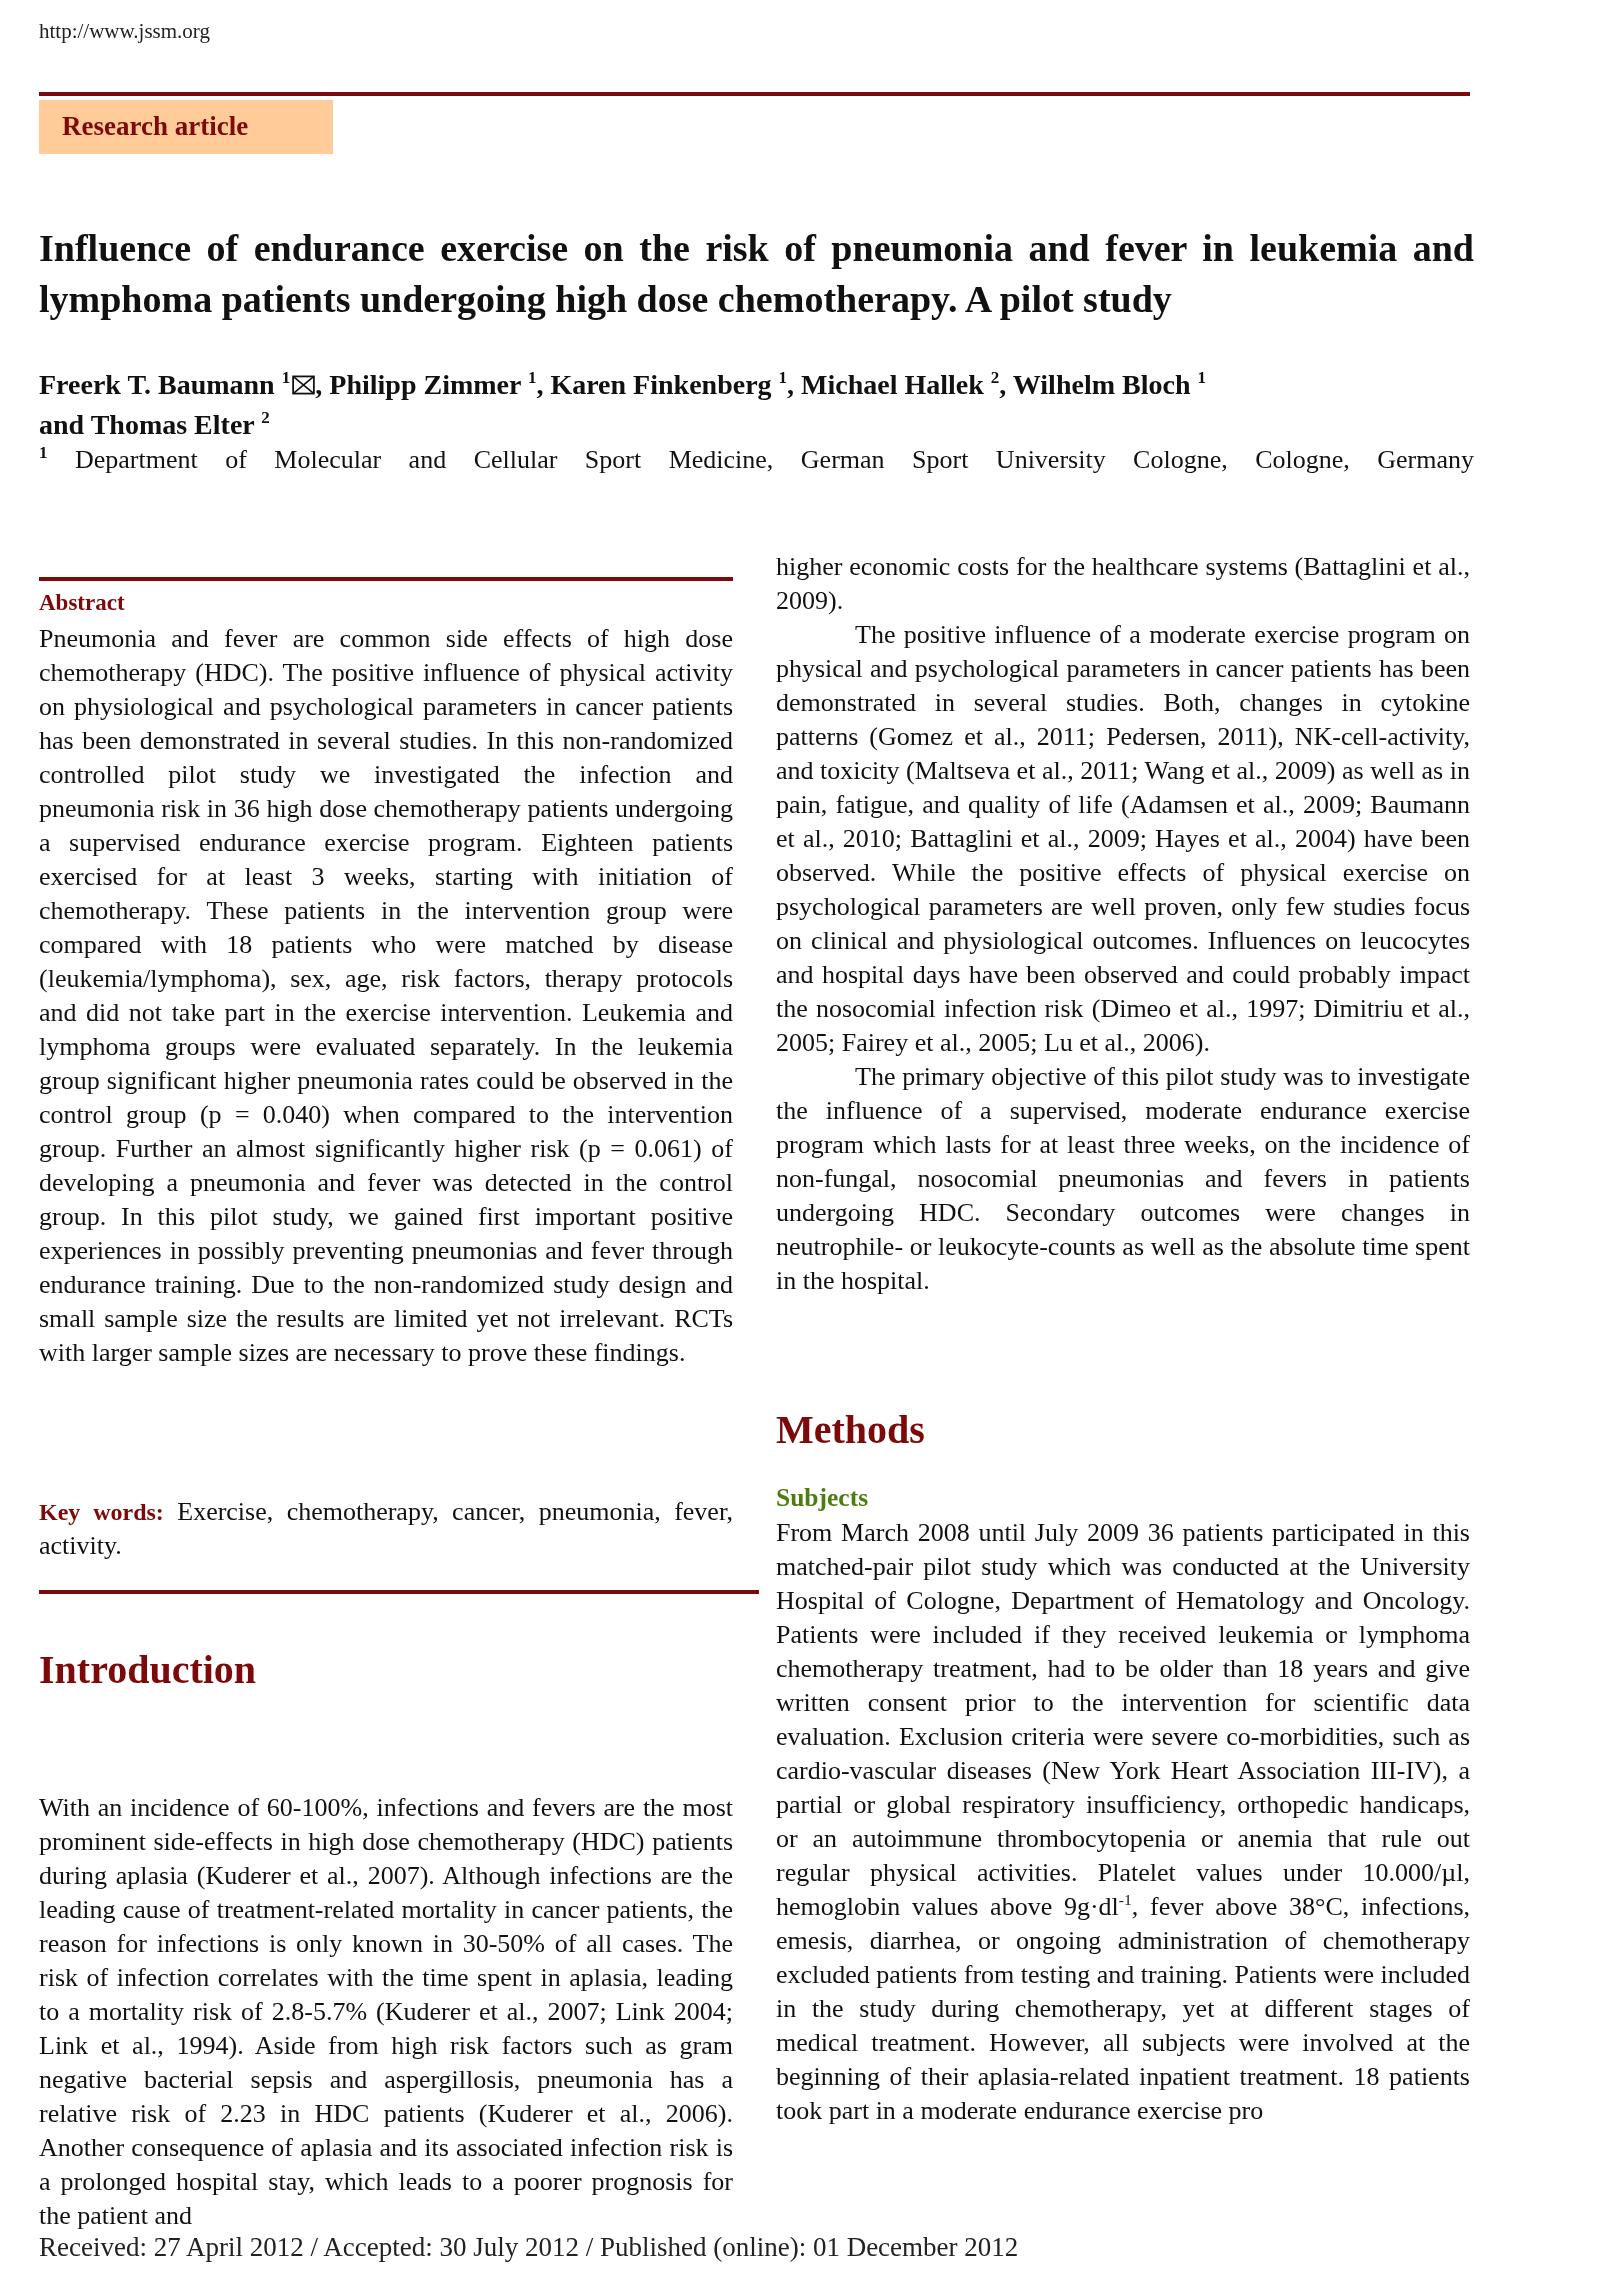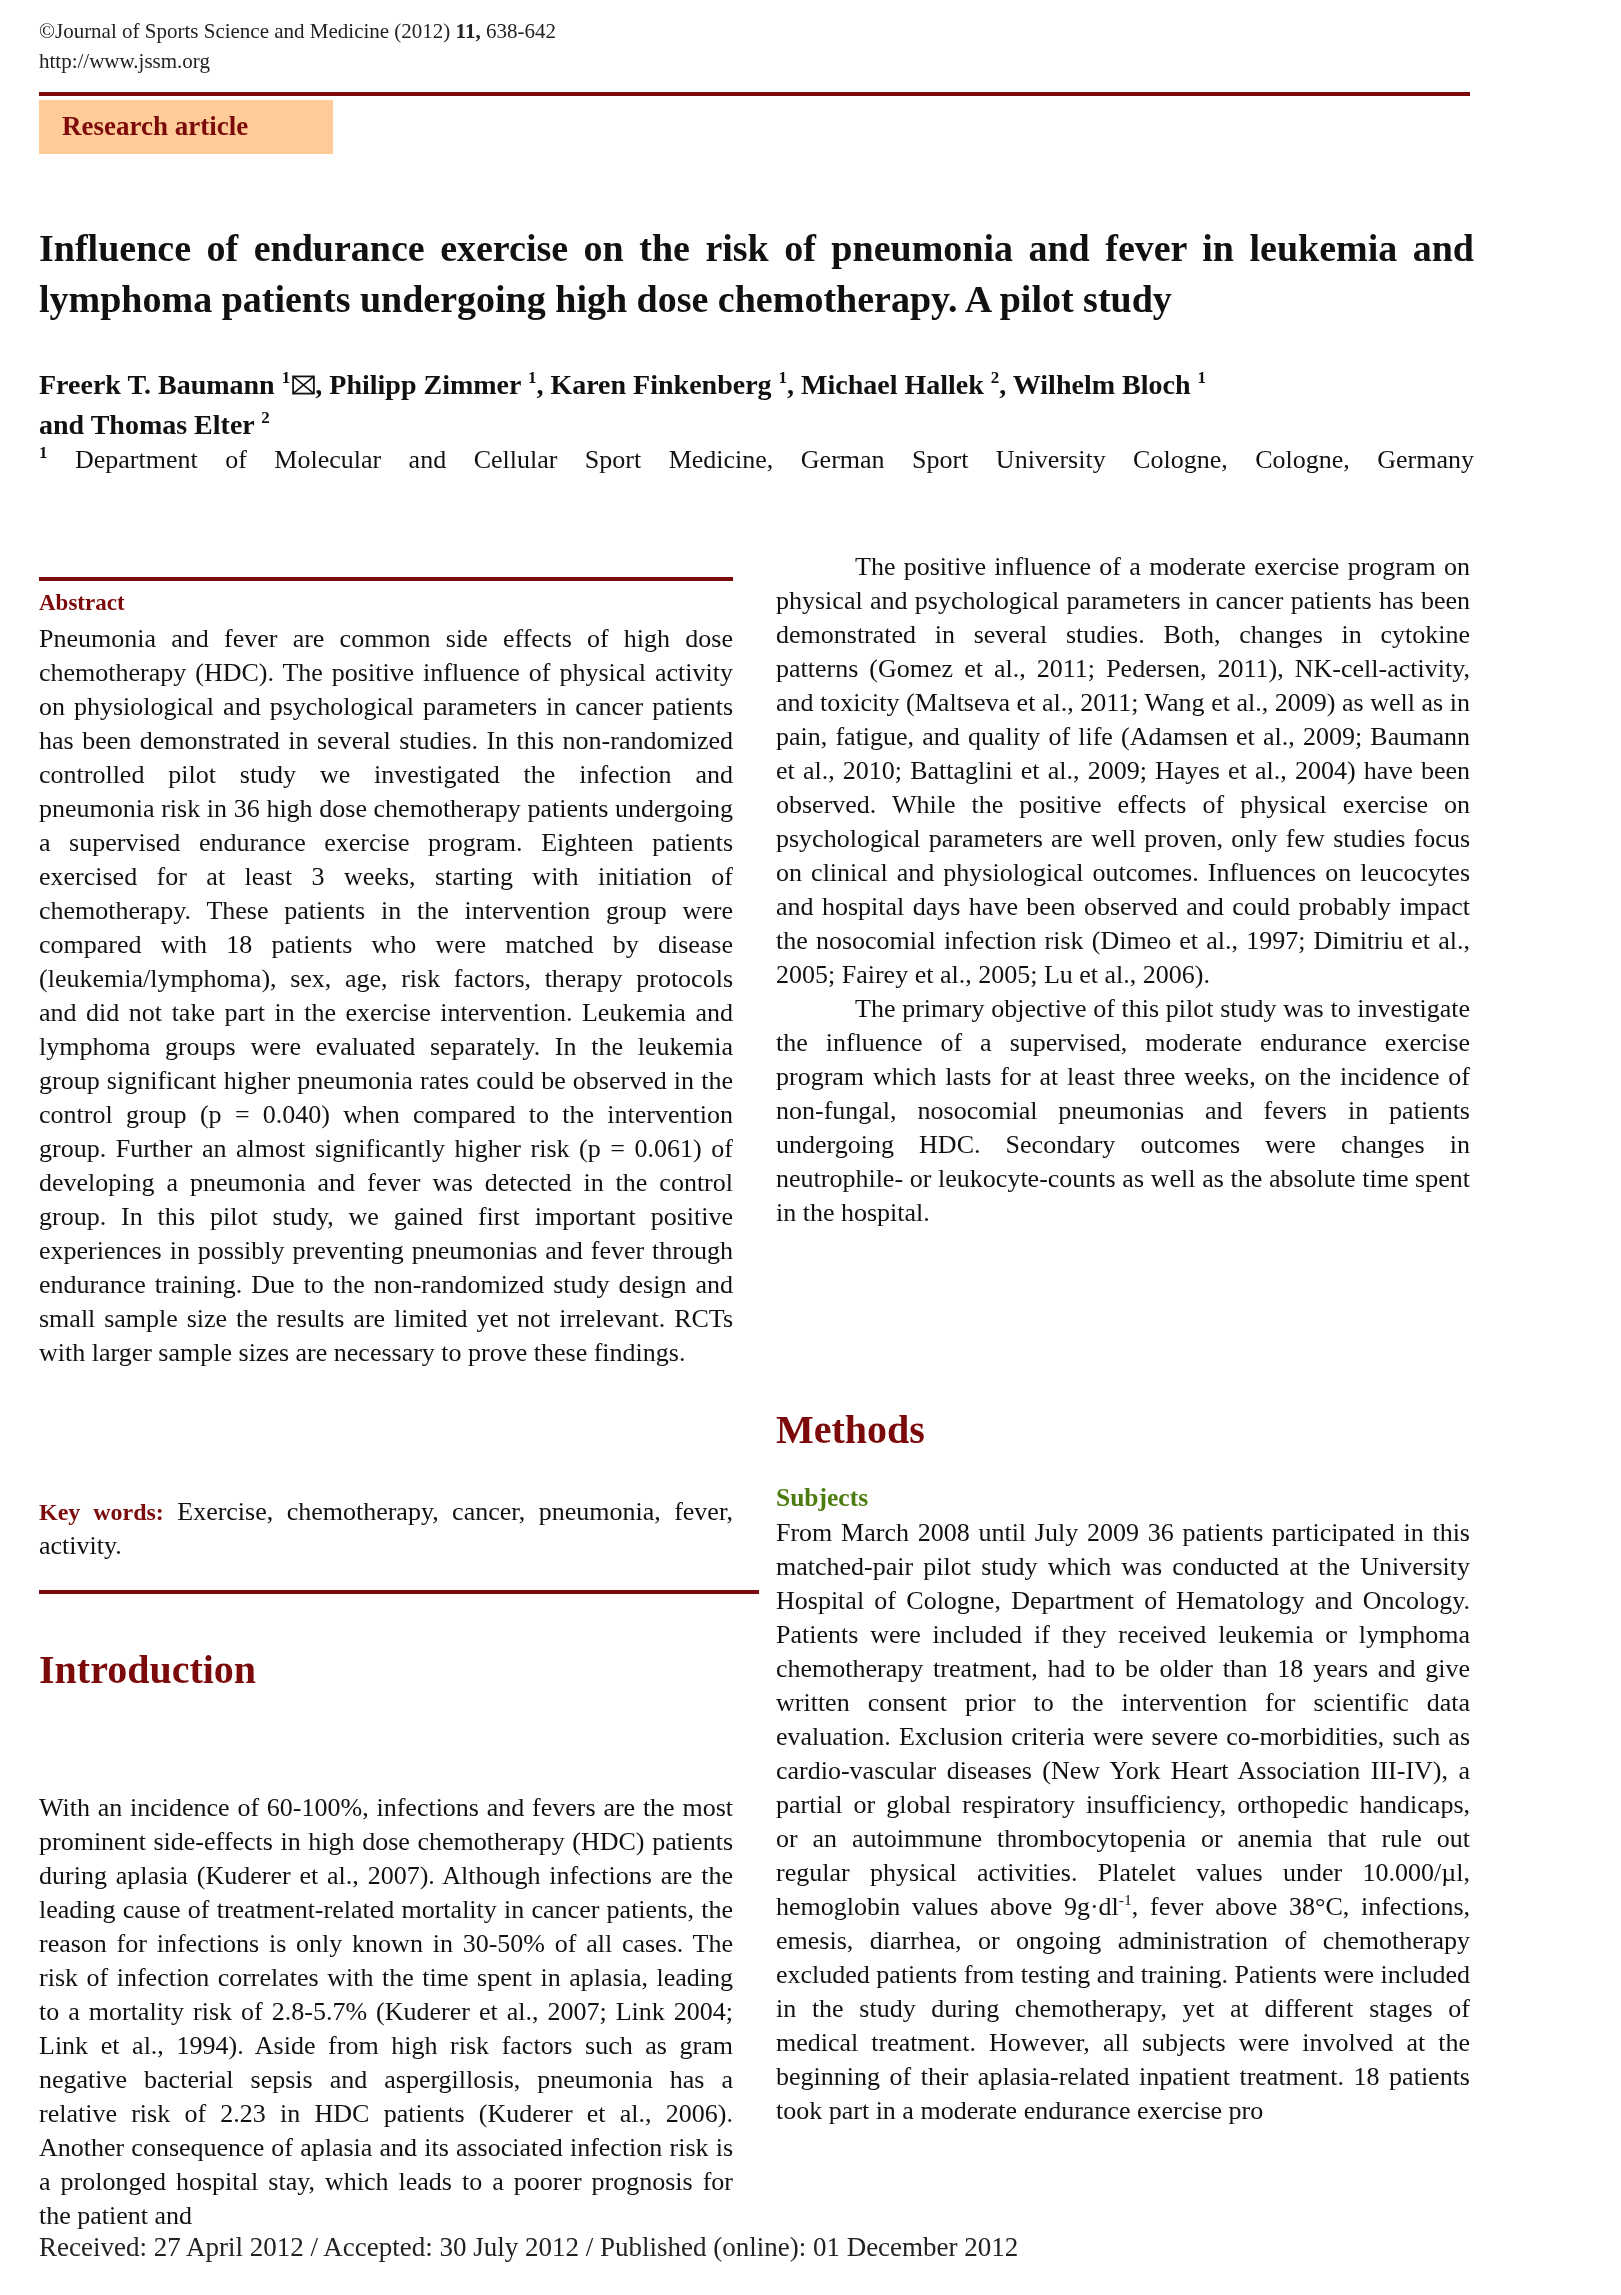--- a/index.html
+++ b/index.html
@@ -38,7 +38,6 @@
 <body>
 
 <div class="abs hdr">
-  <div><span>©Journal of Sports Science and Medicine (2012) </span><b>11,</b><span> 638-642</span></div>
   <div>http://www.jssm.org</div>
 </div>
 <div class="abs rule-top"></div>

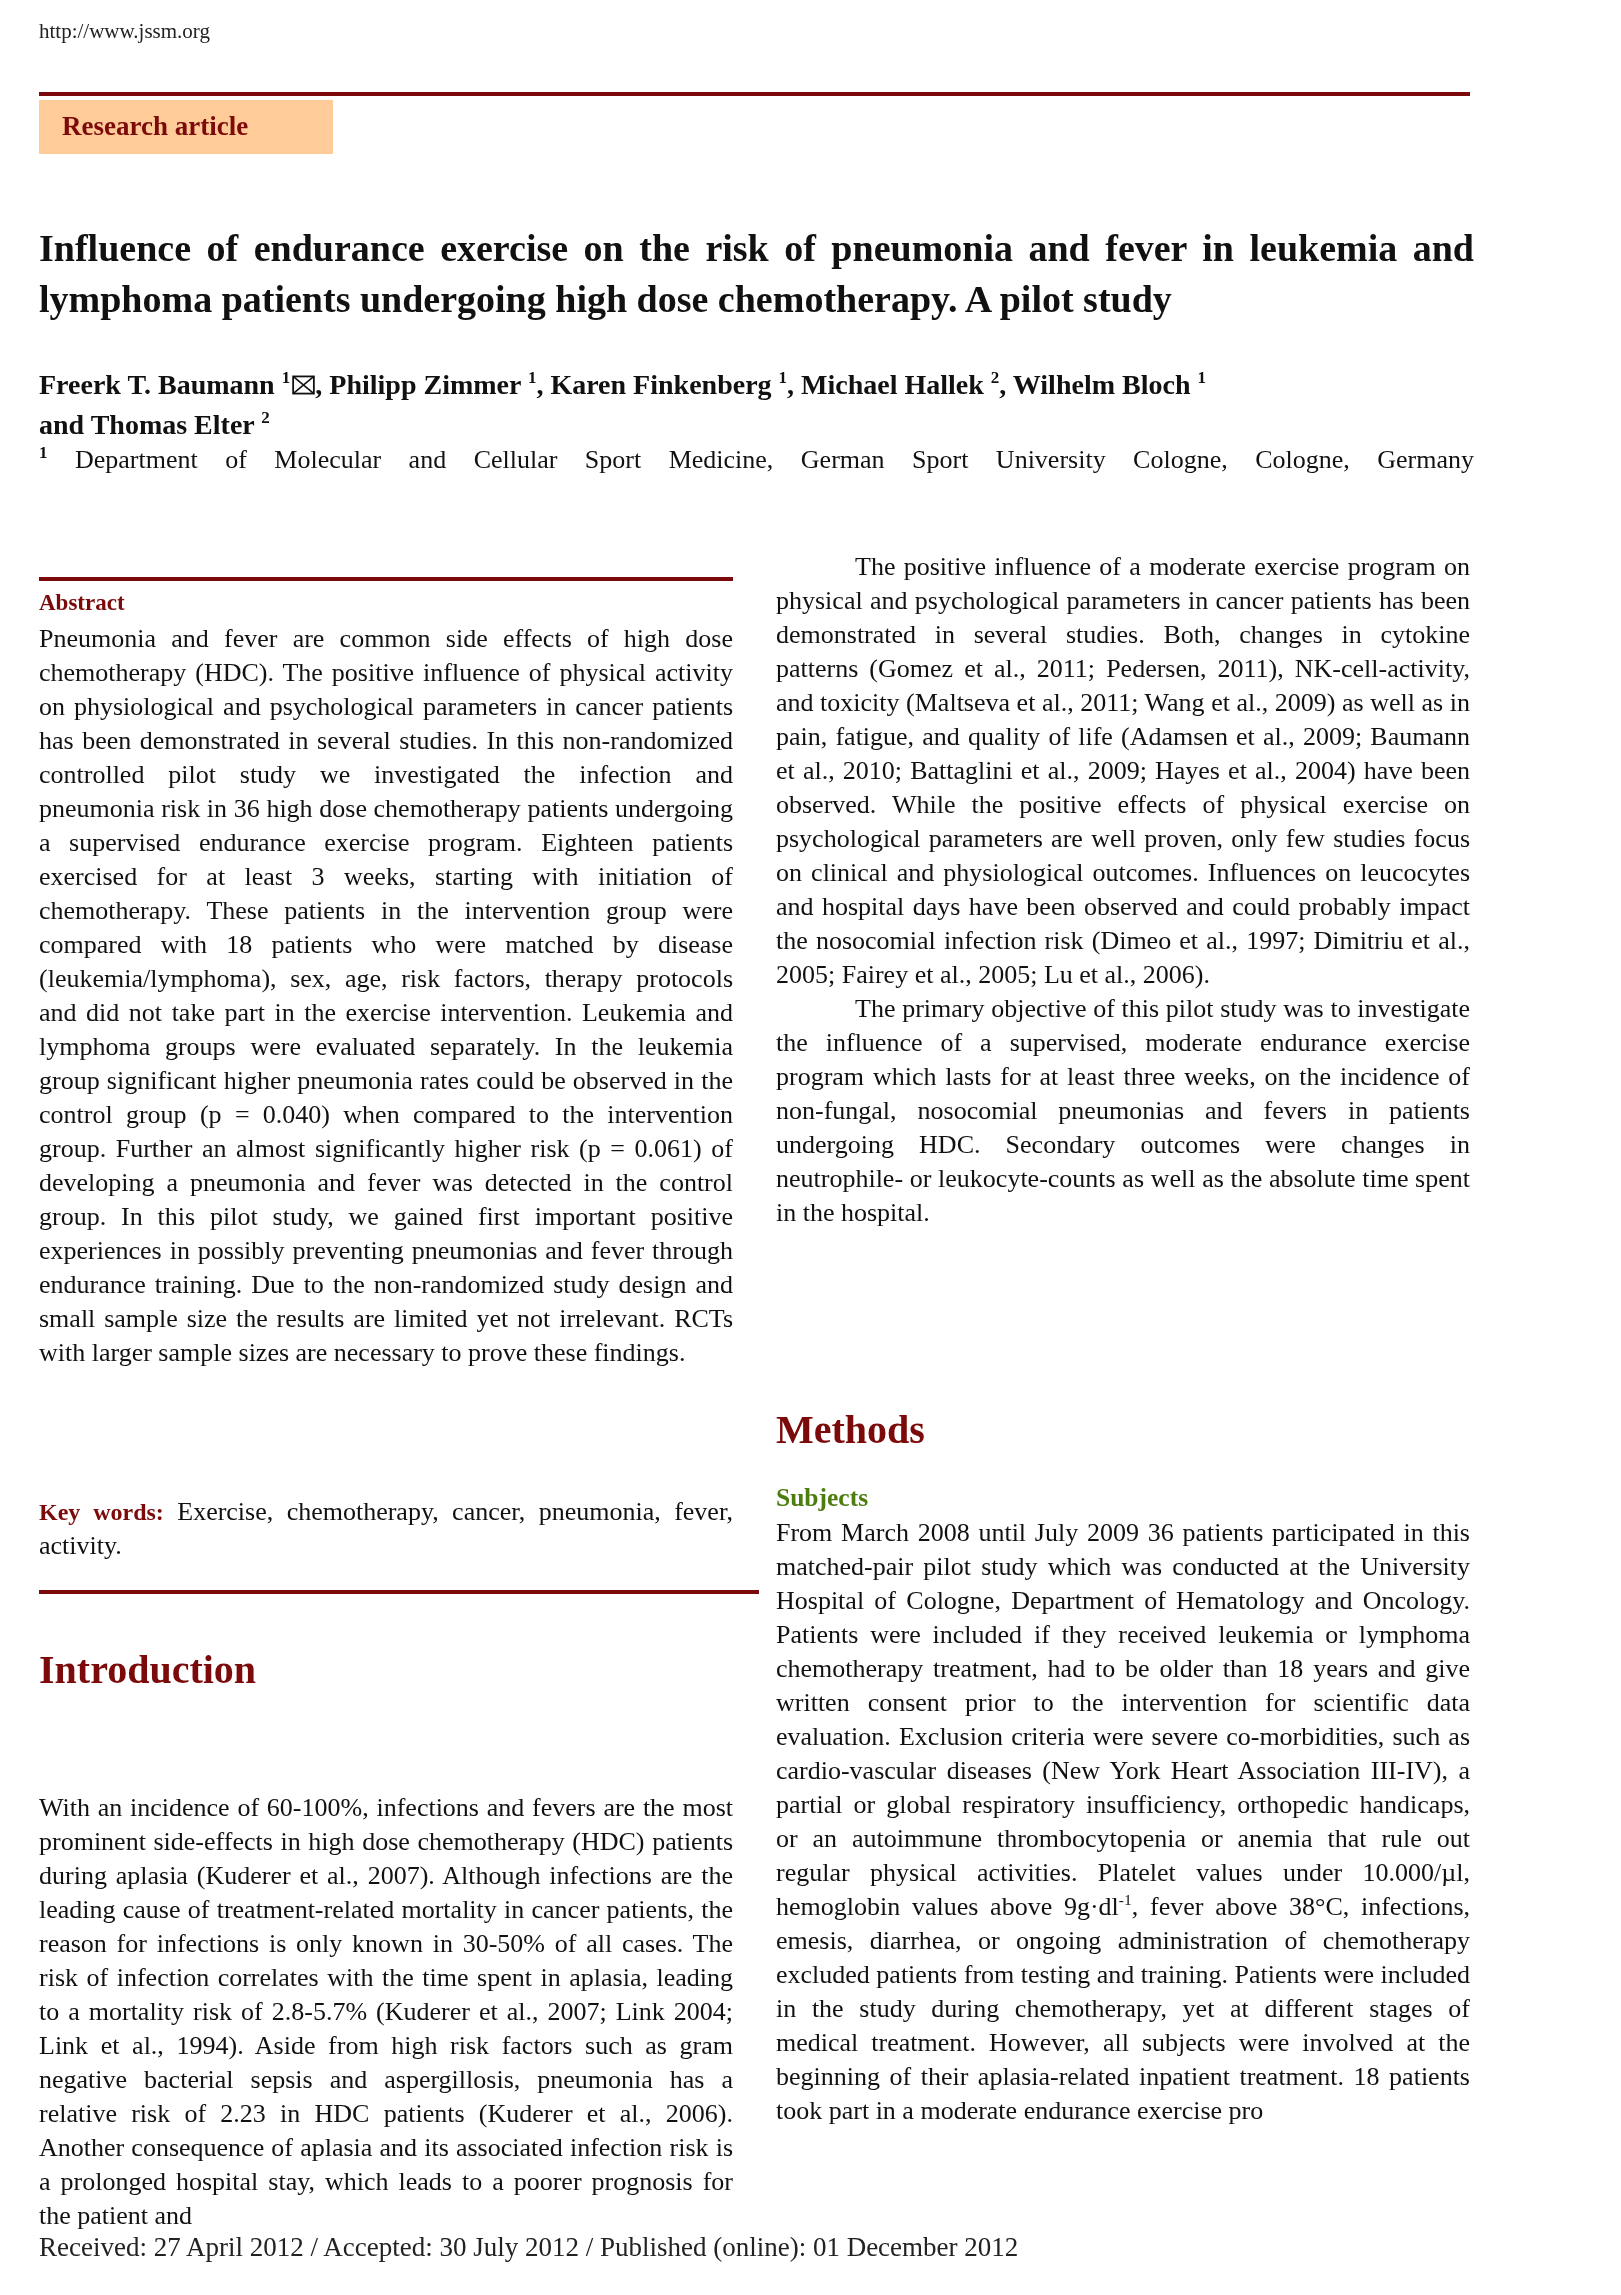--- a/index.html
+++ b/index.html
@@ -76,6 +76,7 @@
 </div>
 
 <div class="col right" style="top: 550px;">
+  <p>higher economic costs for the healthcare systems (Battaglini et al., 2009).</p>
   <p class="ind">The positive influence of a moderate exercise program on physical and psychological parameters in cancer patients has been demonstrated in several studies. Both, changes in cytokine patterns (Gomez et al., 2011; Pedersen, 2011), NK-cell-activity, and toxicity (Maltseva et al., 2011; Wang et al., 2009) as well as in pain, fatigue, and quality of life (Adamsen et al., 2009; Baumann et al., 2010; Battaglini et al., 2009; Hayes et al., 2004) have been observed. While the positive effects of physical exercise on psychological parameters are well proven, only few studies focus on clinical and physiological outcomes. Influences on leucocytes and hospital days have been observed and could probably impact the nosocomial infection risk (Dimeo et al., 1997; Dimitriu et al., 2005; Fairey et al., 2005; Lu et al., 2006).</p>
   <p class="ind">The primary objective of this pilot study was to investigate the influence of a supervised, moderate endurance exercise program which lasts for at least three weeks, on the incidence of non-fungal, nosocomial pneumonias and fevers in patients undergoing HDC. Secondary outcomes were changes in neutrophile- or leukocyte-counts as well as the absolute time spent in the hospital.</p>
 </div>

